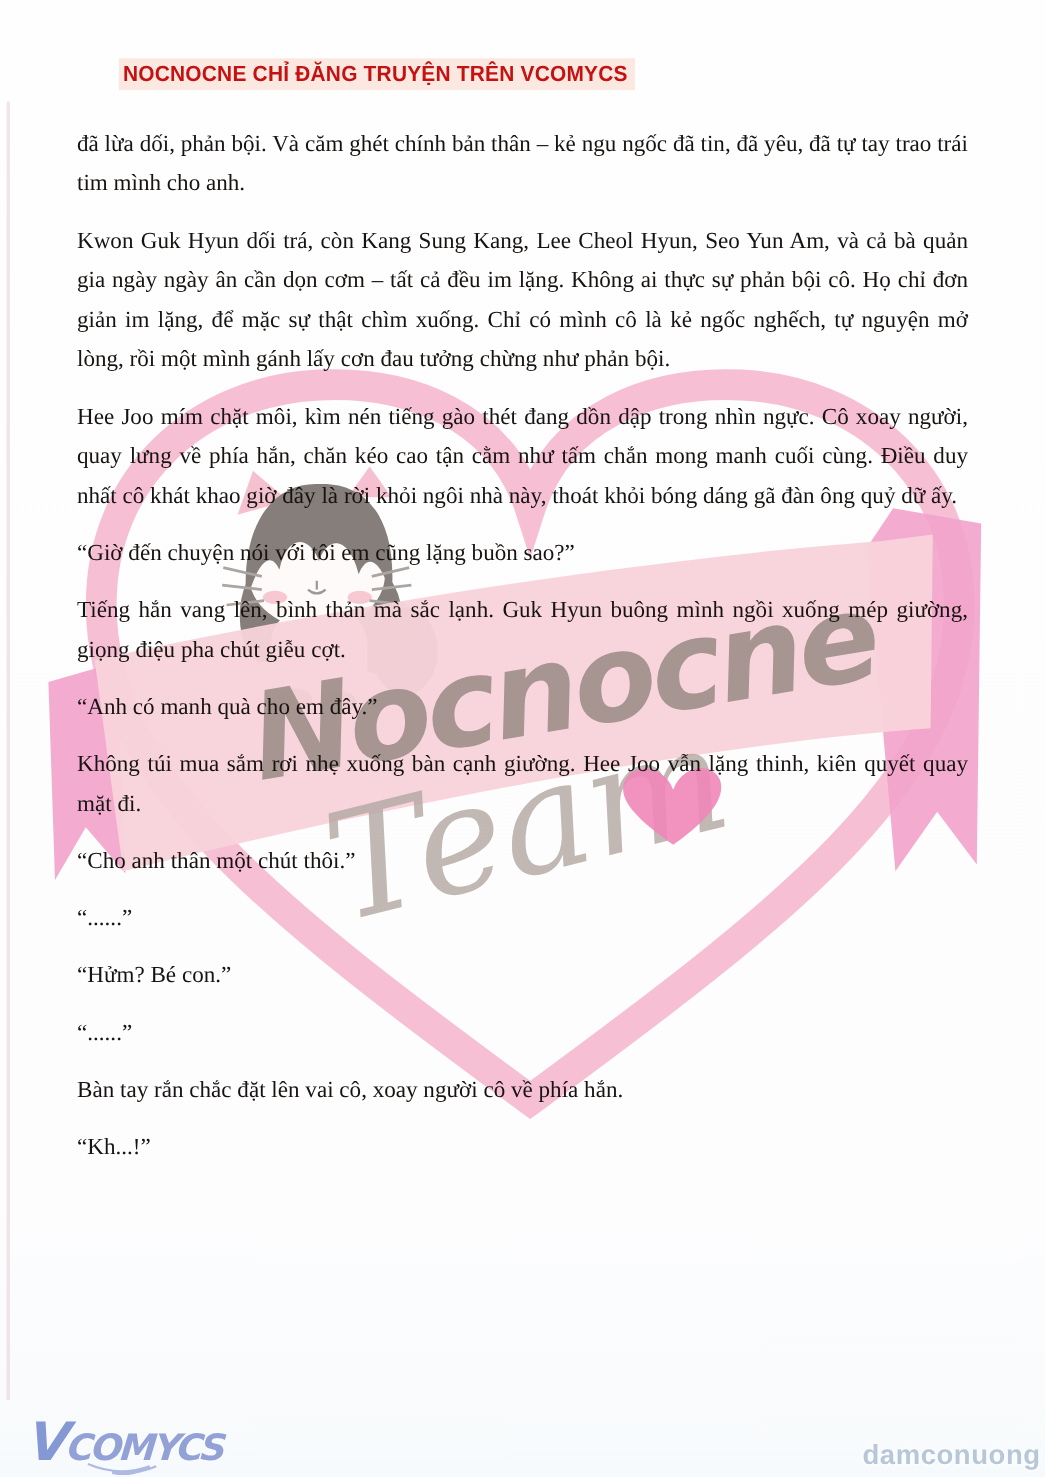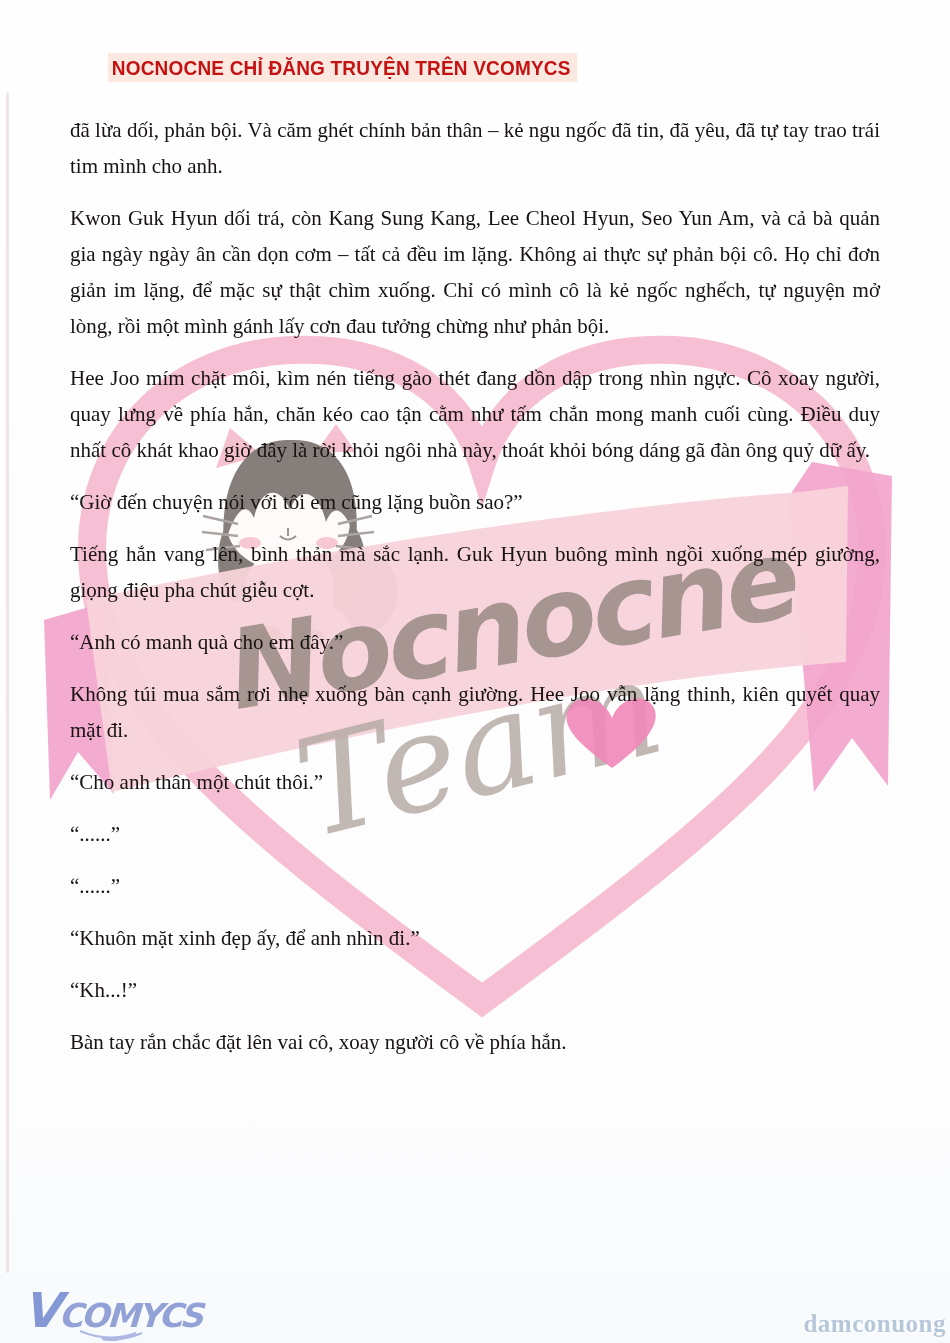--- a/index.html
+++ b/index.html
@@ -121,6 +121,7 @@
       <p class="para">Không túi mua sắm rơi nhẹ xuống bàn cạnh giường. Hee Joo vẫn lặng thinh, kiên quyết quay mặt đi.</p>
       <p class="para">“Cho anh thân một chút thôi.”</p>
       <p class="para">“......”</p>
+      <p class="para">“Hửm? Bé con.”</p>
       <p class="para">“......”</p>
       <p class="para">“Khuôn mặt xinh đẹp ấy, để anh nhìn đi.”</p>
       <p class="para">“Kh...!”</p>

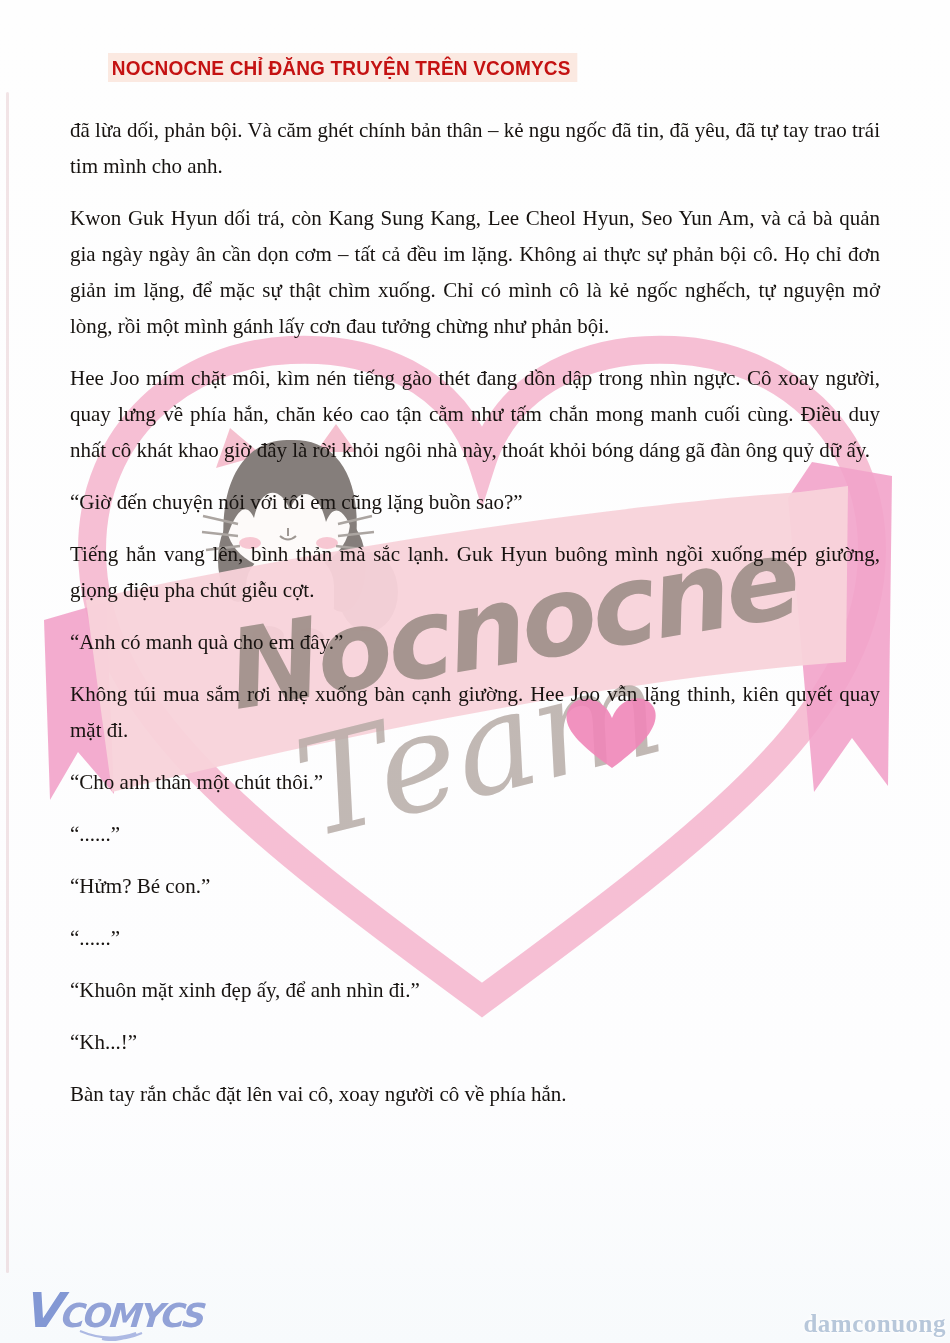--- a/index.html
+++ b/index.html
@@ -123,7 +123,6 @@
       <p class="para">“......”</p>
       <p class="para">“Hửm? Bé con.”</p>
       <p class="para">“......”</p>
-      <p class="para">“Khuôn mặt xinh đẹp ấy, để anh nhìn đi.”</p>
       <p class="para">“Kh...!”</p>
       <p class="para">Bàn tay rắn chắc đặt lên vai cô, xoay người cô về phía hắn.</p>
     </div>

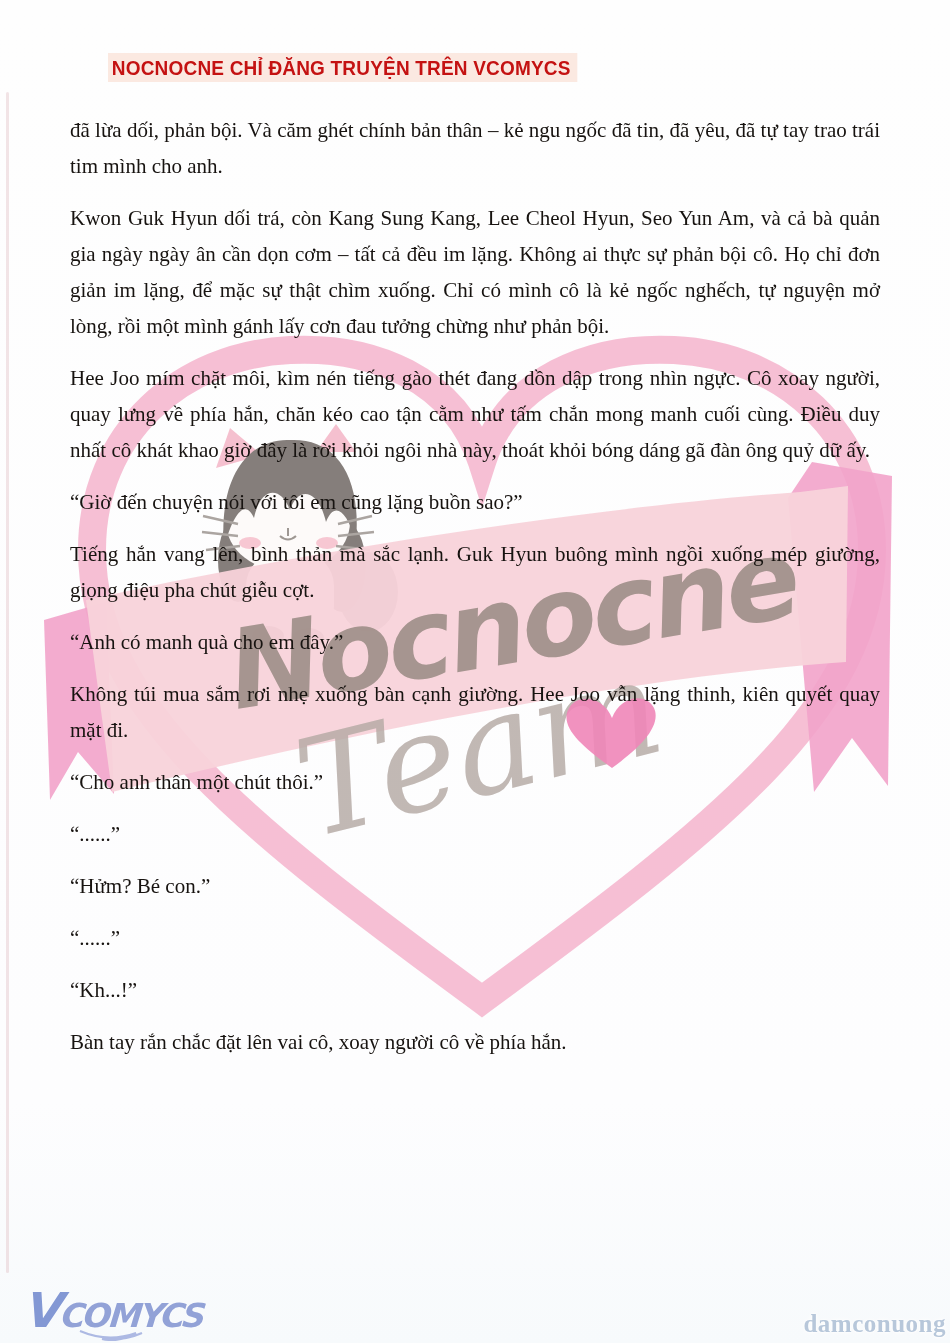--- a/index.html
+++ b/index.html
@@ -123,8 +123,8 @@
       <p class="para">“......”</p>
       <p class="para">“Hửm? Bé con.”</p>
       <p class="para">“......”</p>
+      <p class="para">Bàn tay rắn chắc đặt lên vai cô, xoay người cô về phía hắn.</p>
       <p class="para">“Kh...!”</p>
-      <p class="para">Bàn tay rắn chắc đặt lên vai cô, xoay người cô về phía hắn.</p>
     </div>
 
   <div class="logo">VCOMYCS</div>

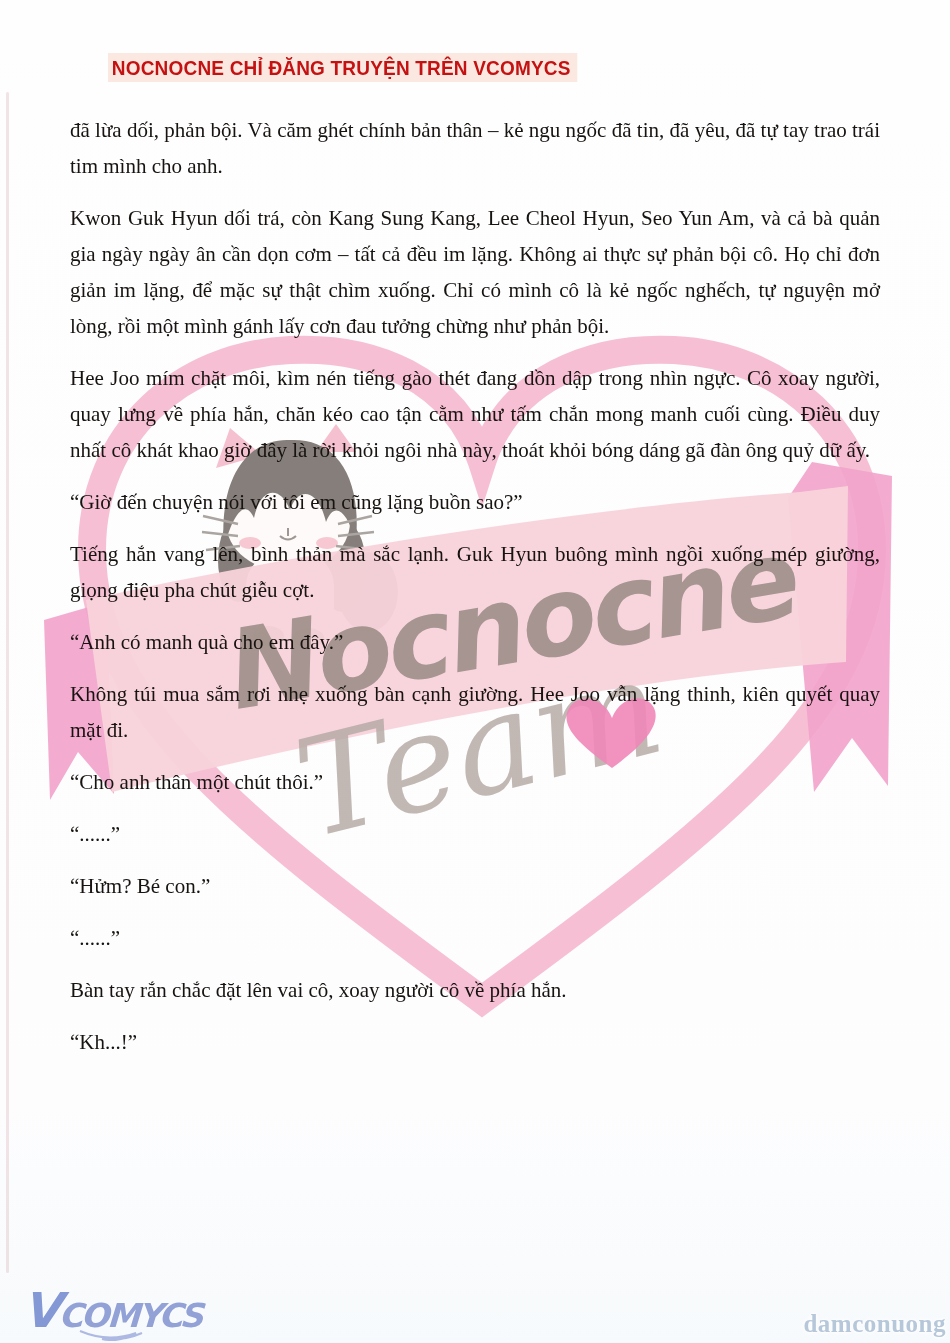--- a/index.html
+++ b/index.html
@@ -55,7 +55,7 @@
   
   .credit{
     position:absolute;right:4px;bottom:5px;z-index:3;
-    font-family:Liberation Serif, serif;
+    font-family:Liberation Sans, sans-serif;
     font-weight:700;font-size:25px;letter-spacing:.5px;
     color:#b7c7da;
     text-shadow:0 0 3px #ffffff,0 0 6px #ffffff,0 1px 2px rgba(255,255,255,.9);

